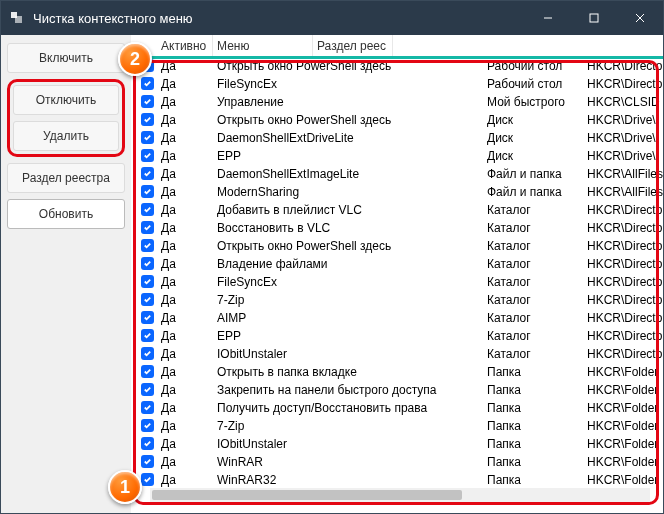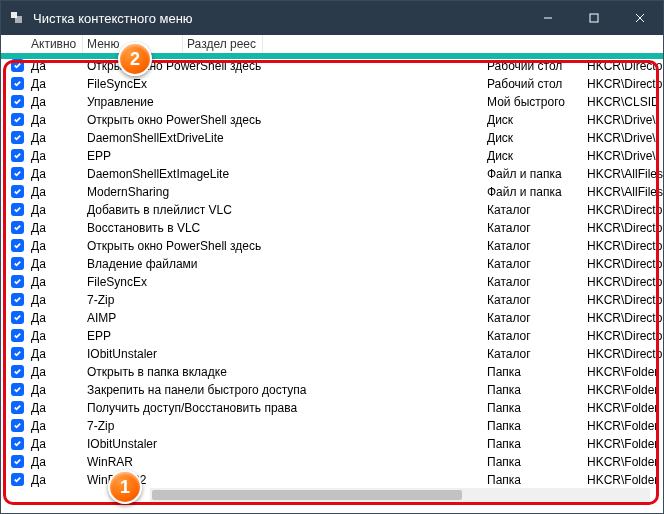--- a/index.html
+++ b/index.html
@@ -16,7 +16,7 @@
 .sbtn.primary{background:#fff;border:1px solid #bbb}
 .redbox{border:3px solid #e30613;border-radius:10px;padding:3px;display:flex;flex-direction:column;gap:6px}
 .main{flex:1;position:relative;background:#fff;display:flex;flex-direction:column;overflow:hidden}
-.headers{height:24px;display:flex;font-size:12px;color:#333;background:#fff;border-bottom:6px solid #14b8a6;padding-left:6px}
+.headers{height:24px;display:flex;font-size:12px;color:#333;background:#fff;border-bottom:3px solid #14b8a6;padding-left:6px}
 .headers .col{display:flex;align-items:center;padding-left:4px;border-right:1px solid #e8e8e8}
 .col.ck{width:20px;border:none}
 .col.act{width:56px}

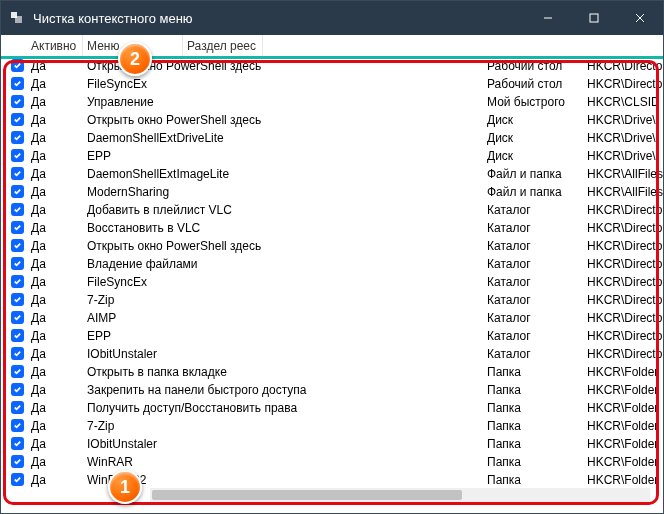--- a/index.html
+++ b/index.html
@@ -72,6 +72,15 @@
   </div>
 
   <div class="body">
+    <div class="sidebar">
+      <button class="sbtn">Включить</button>
+      <div class="redbox">
+        <button class="sbtn">Отключить</button>
+        <button class="sbtn">Удалить</button>
+      </div>
+      <button class="sbtn">Раздел реестра</button>
+      <button class="sbtn primary">Обновить</button>
+    </div>
 
     <div class="main">
       <div class="headers">

